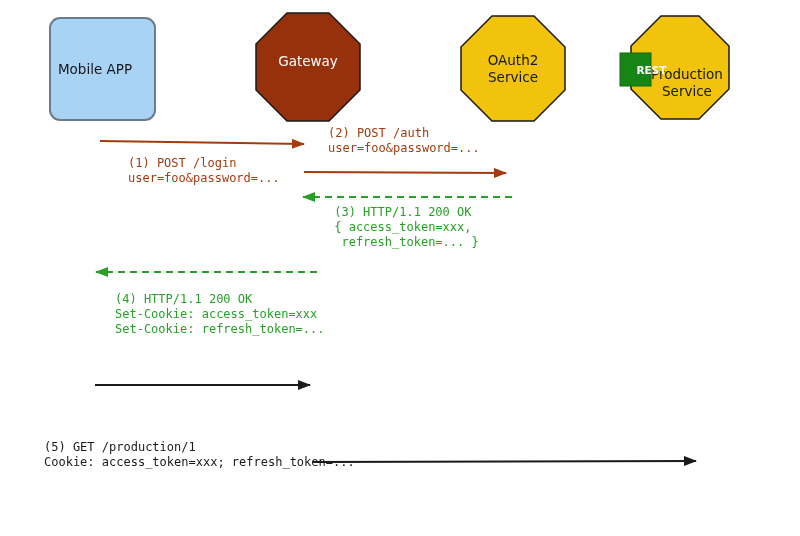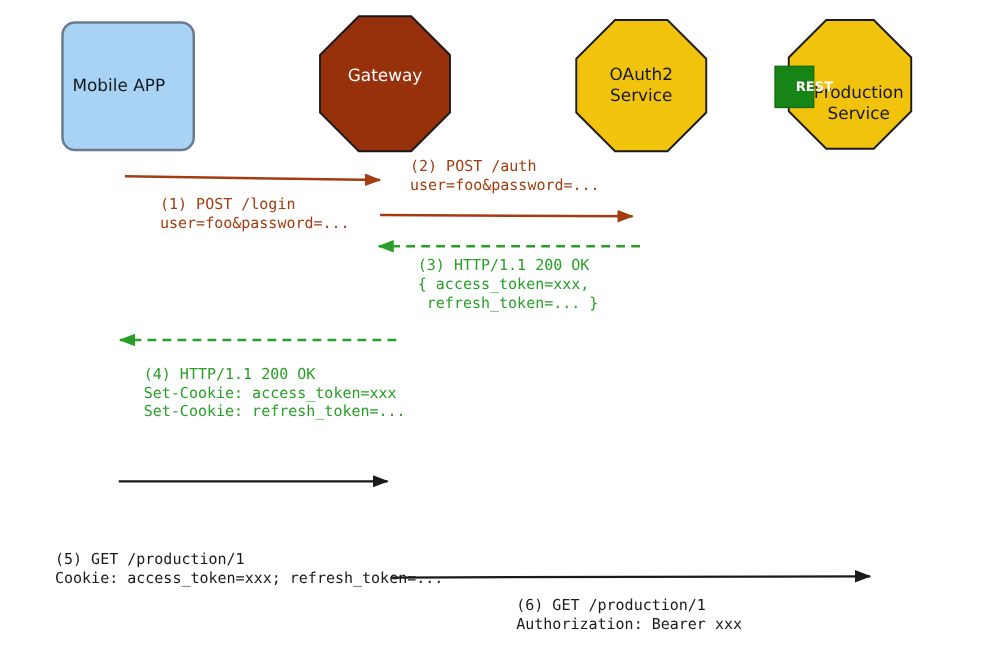--- a/index.html
+++ b/index.html
@@ -99,8 +99,6 @@
   <div class="msg msg-plain" style="left:44px;top:401px;margin-top:39px;">(5) GET /production/1
 Cookie: access_token=xxx; refresh_token=...</div>
 
-  <div class="msg msg-plain" style="left:413px;top:477px;">(6) GET /production/1
-Authorization: Bearer xxx</div>
 
 </div>
 

